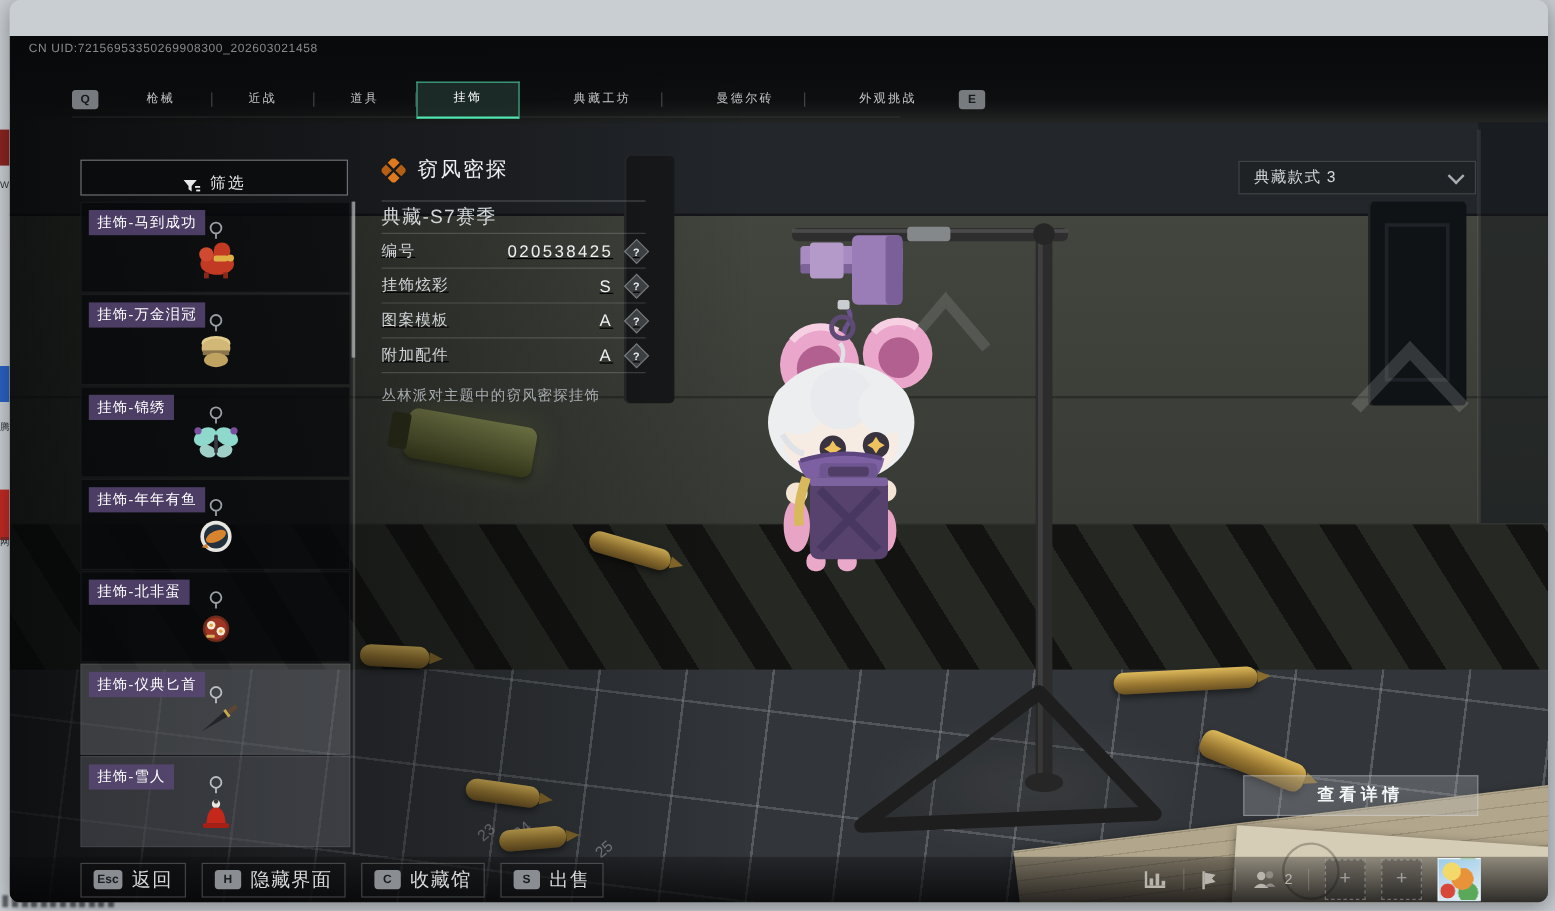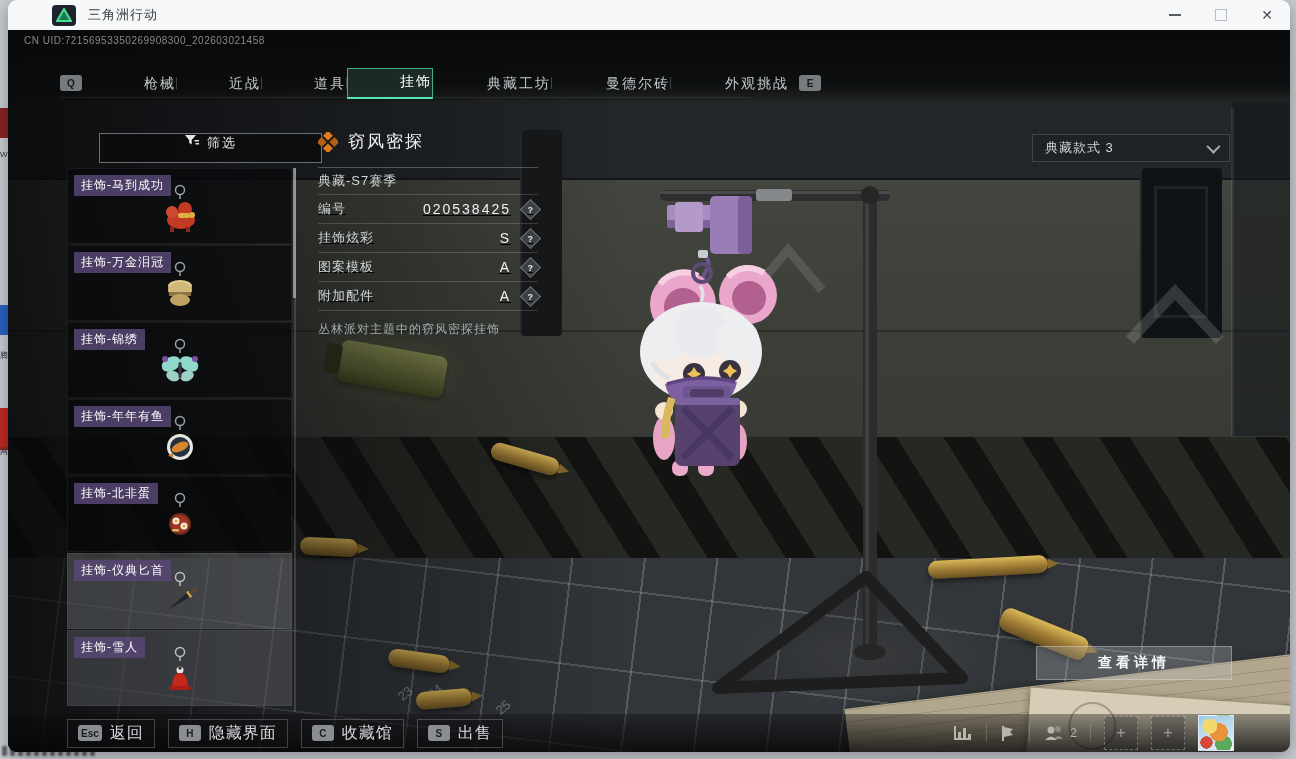--- a/index.html
+++ b/index.html
@@ -161,25 +161,6 @@
 
   <div class="window">
 
-    <div class="titlebar">
-      <div class="applogo">
-        <svg width="16" height="14" viewBox="0 0 16 14">
-            <polygon points="8,1 15,13 1,13" fill="#1e7a50" stroke="#46e08e" stroke-width="2"></polygon>
-          </svg>
-      </div>
-      <span class="apptitle">三角洲行动</span>
-      <div class="wctrls">
-        <div class="wbtn">
-            <span class="minbar"></span>
-          </div>
-        <div class="wbtn">
-            <span class="maxbox"></span>
-          </div>
-        <div class="wbtn">
-            <span class="closex">✕</span>
-          </div>
-      </div>
-    </div>
 
     <div class="content">
 

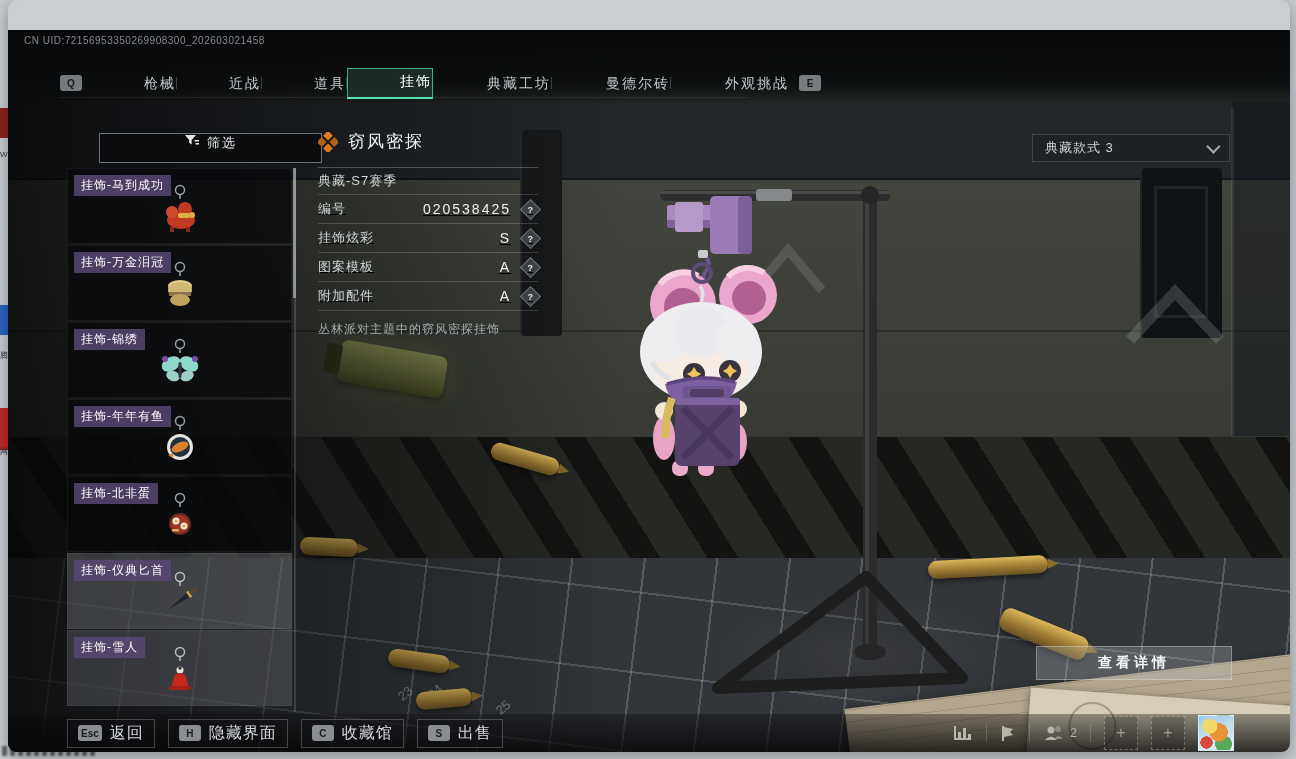--- a/index.html
+++ b/index.html
@@ -78,7 +78,7 @@
   .kcap{min-width:16px;height:16px;padding:0 3px;background:#8a8e92;color:#1a1c1e;font-size:10px;
     font-weight:700;border-radius:3px;display:flex;align-items:center;justify-content:center;}
   .tabbar .kcap{opacity:.85;}
-  .tab{width:84px;text-align:right;font-size:14px;color:#c4c8ca;letter-spacing:2px;line-height:28px;height:28px;}
+  .tab{width:84px;text-align:center;font-size:10px;color:#c4c8ca;letter-spacing:2px;line-height:28px;height:28px;}
   .tab.w4{width:98px;padding-left:20px;}
   .tab.sel{border:1px solid rgba(78,220,170,.75);border-bottom:2px solid #4ae6ae;color:#fff;
     background:linear-gradient(rgba(58,92,82,.38),rgba(36,66,56,.5));line-height:25px;}

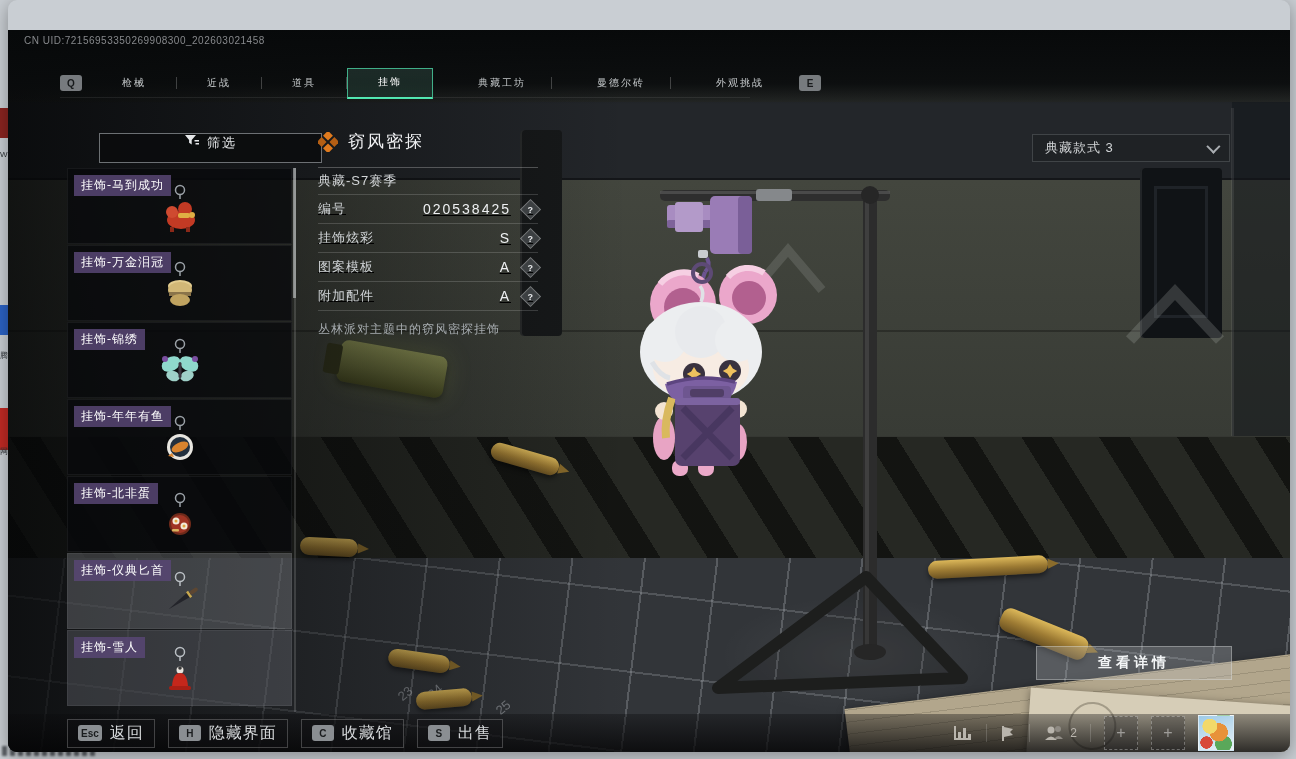--- a/index.html
+++ b/index.html
@@ -87,7 +87,7 @@
   
   .filter{position:absolute;left:59px;top:103px;width:221px;height:28px;z-index:6;
     background:rgba(10,12,13,.85);border:1px solid rgba(190,195,200,.55);
-    display:flex;align-items:flex-start;justify-content:center;gap:8px;color:#e8eaec;font-size:13px;letter-spacing:2px;margin-left:32px;}
+    display:flex;align-items:flex-end;justify-content:center;gap:8px;color:#e8eaec;font-size:13px;letter-spacing:2px;}
   .srow{position:absolute;left:59px;width:223px;height:74px;background:rgba(8,9,11,.78);
     border:1px solid rgba(255,255,255,.06);z-index:6;font-family:Liberation Serif, serif;}
   .srow.light{background:rgba(150,153,158,.32);}

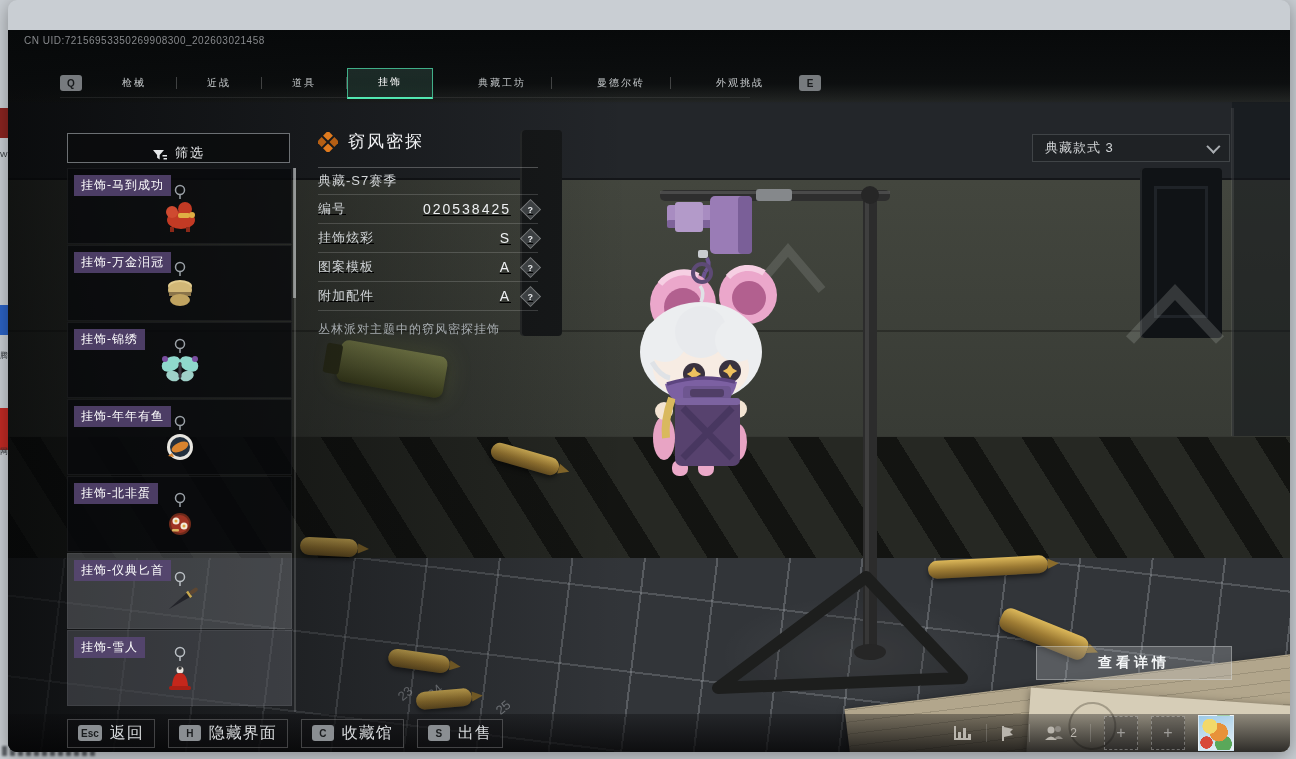--- a/index.html
+++ b/index.html
@@ -101,7 +101,7 @@
   .dpanel{position:absolute;left:310px;top:100px;width:220px;z-index:6;}
   .dtitle{display:flex;align-items:center;gap:10px;font-size:17px;color:#f0f1f3;
     letter-spacing:2px;padding-bottom:14px;border-bottom:1px solid rgba(255,255,255,.25);}
-  .dseason{height:26px;display:flex;align-items:center;font-size:13px;color:#d3d6d8;
+  .dseason{height:26px;display:flex;align-items:center;font-size:16px;color:#d3d6d8;
     letter-spacing:1px;border-bottom:1px solid rgba(255,255,255,.16);}
   .drow{height:28px;display:flex;align-items:center;border-bottom:1px solid rgba(255,255,255,.16);text-decoration:underline;}
   .dlab{font-size:13px;color:#cfd3d6;letter-spacing:1px;}

